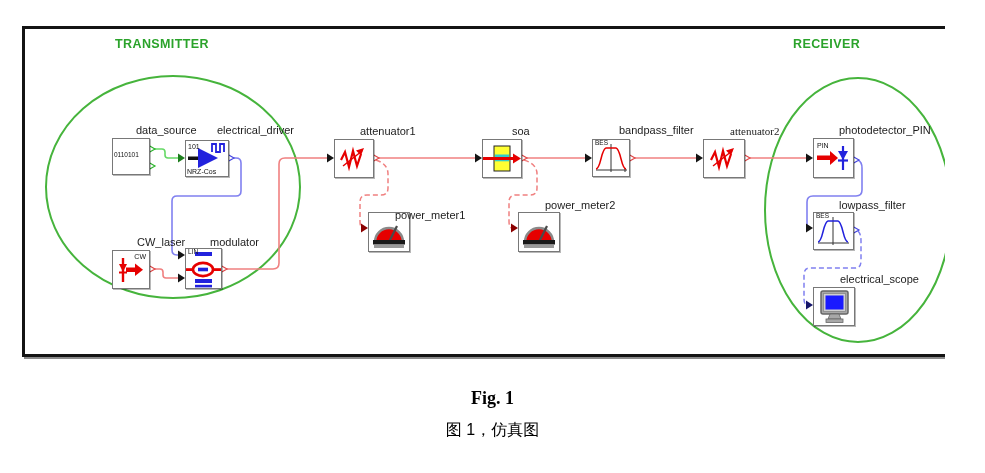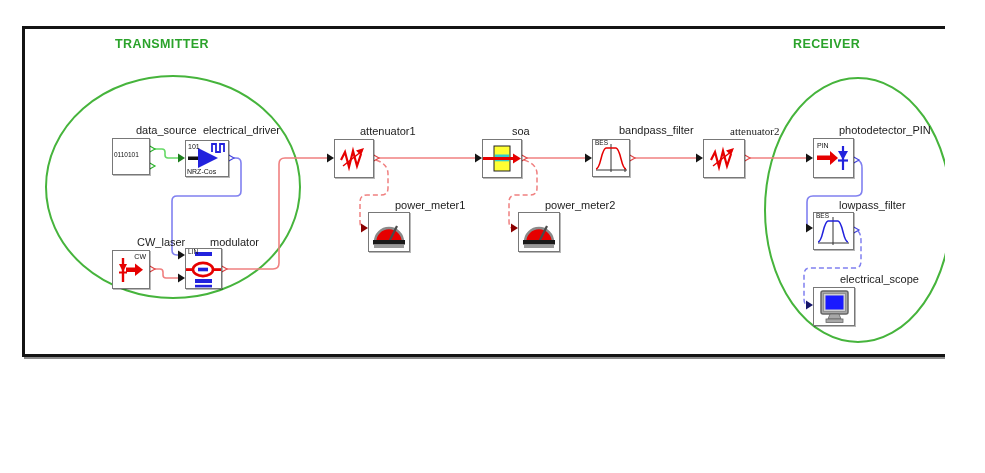--- a/index.html
+++ b/index.html
@@ -196,7 +196,7 @@
   </div>
 
   <div class="blabel" style="left:113px;top:124px;">data_source</div>
-  <div class="blabel" style="left:180px;top:124px;">electrical_driver</div>
+  <div class="blabel" style="left:194px;top:124px;">electrical_driver</div>
   <div class="blabel" style="left:114px;top:236px;">CW_laser</div>
   <div class="blabel" style="left:187px;top:236px;">modulator</div>
   <div class="blabel" style="left:337px;top:125px;">attenuator1</div>

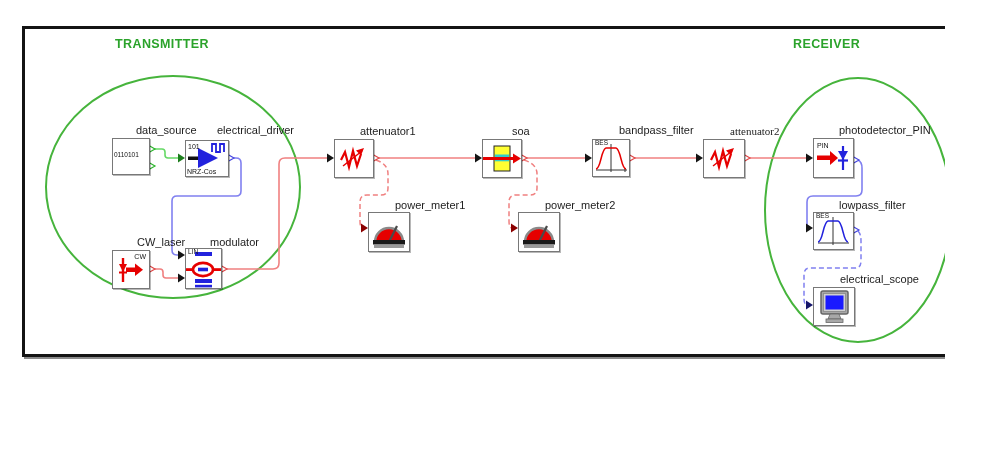--- a/index.html
+++ b/index.html
@@ -200,7 +200,7 @@
   <div class="blabel" style="left:114px;top:236px;">CW_laser</div>
   <div class="blabel" style="left:187px;top:236px;">modulator</div>
   <div class="blabel" style="left:337px;top:125px;">attenuator1</div>
-  <div class="blabel" style="left:372px;top:199px;">power_meter1</div>
+  <div class="blabel" style="left:372px;top:209px;">power_meter1</div>
   <div class="blabel" style="left:489px;top:125px;">soa</div>
   <div class="blabel" style="left:522px;top:199px;">power_meter2</div>
   <div class="blabel" style="left:596px;top:124px;">bandpass_filter</div>

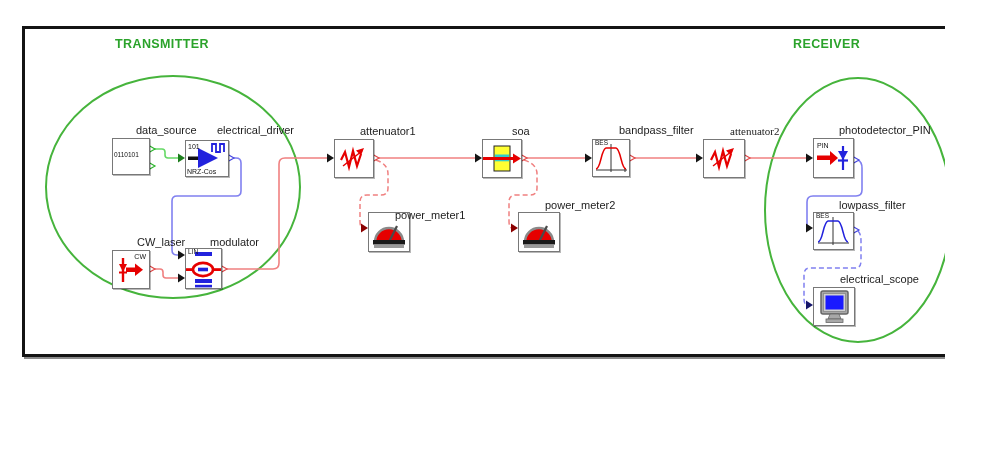--- a/index.html
+++ b/index.html
@@ -209,6 +209,10 @@
   <div class="blabel" style="left:816px;top:199px;">lowpass_filter</div>
   <div class="blabel" style="left:817px;top:273px;">electrical_scope</div>
 
+  <div class="caption">
+    <div class="cap-fig">Fig. 1</div>
+    <div class="cap-zh">图 1，仿真图</div>
+  </div>
 
 </div>
 

